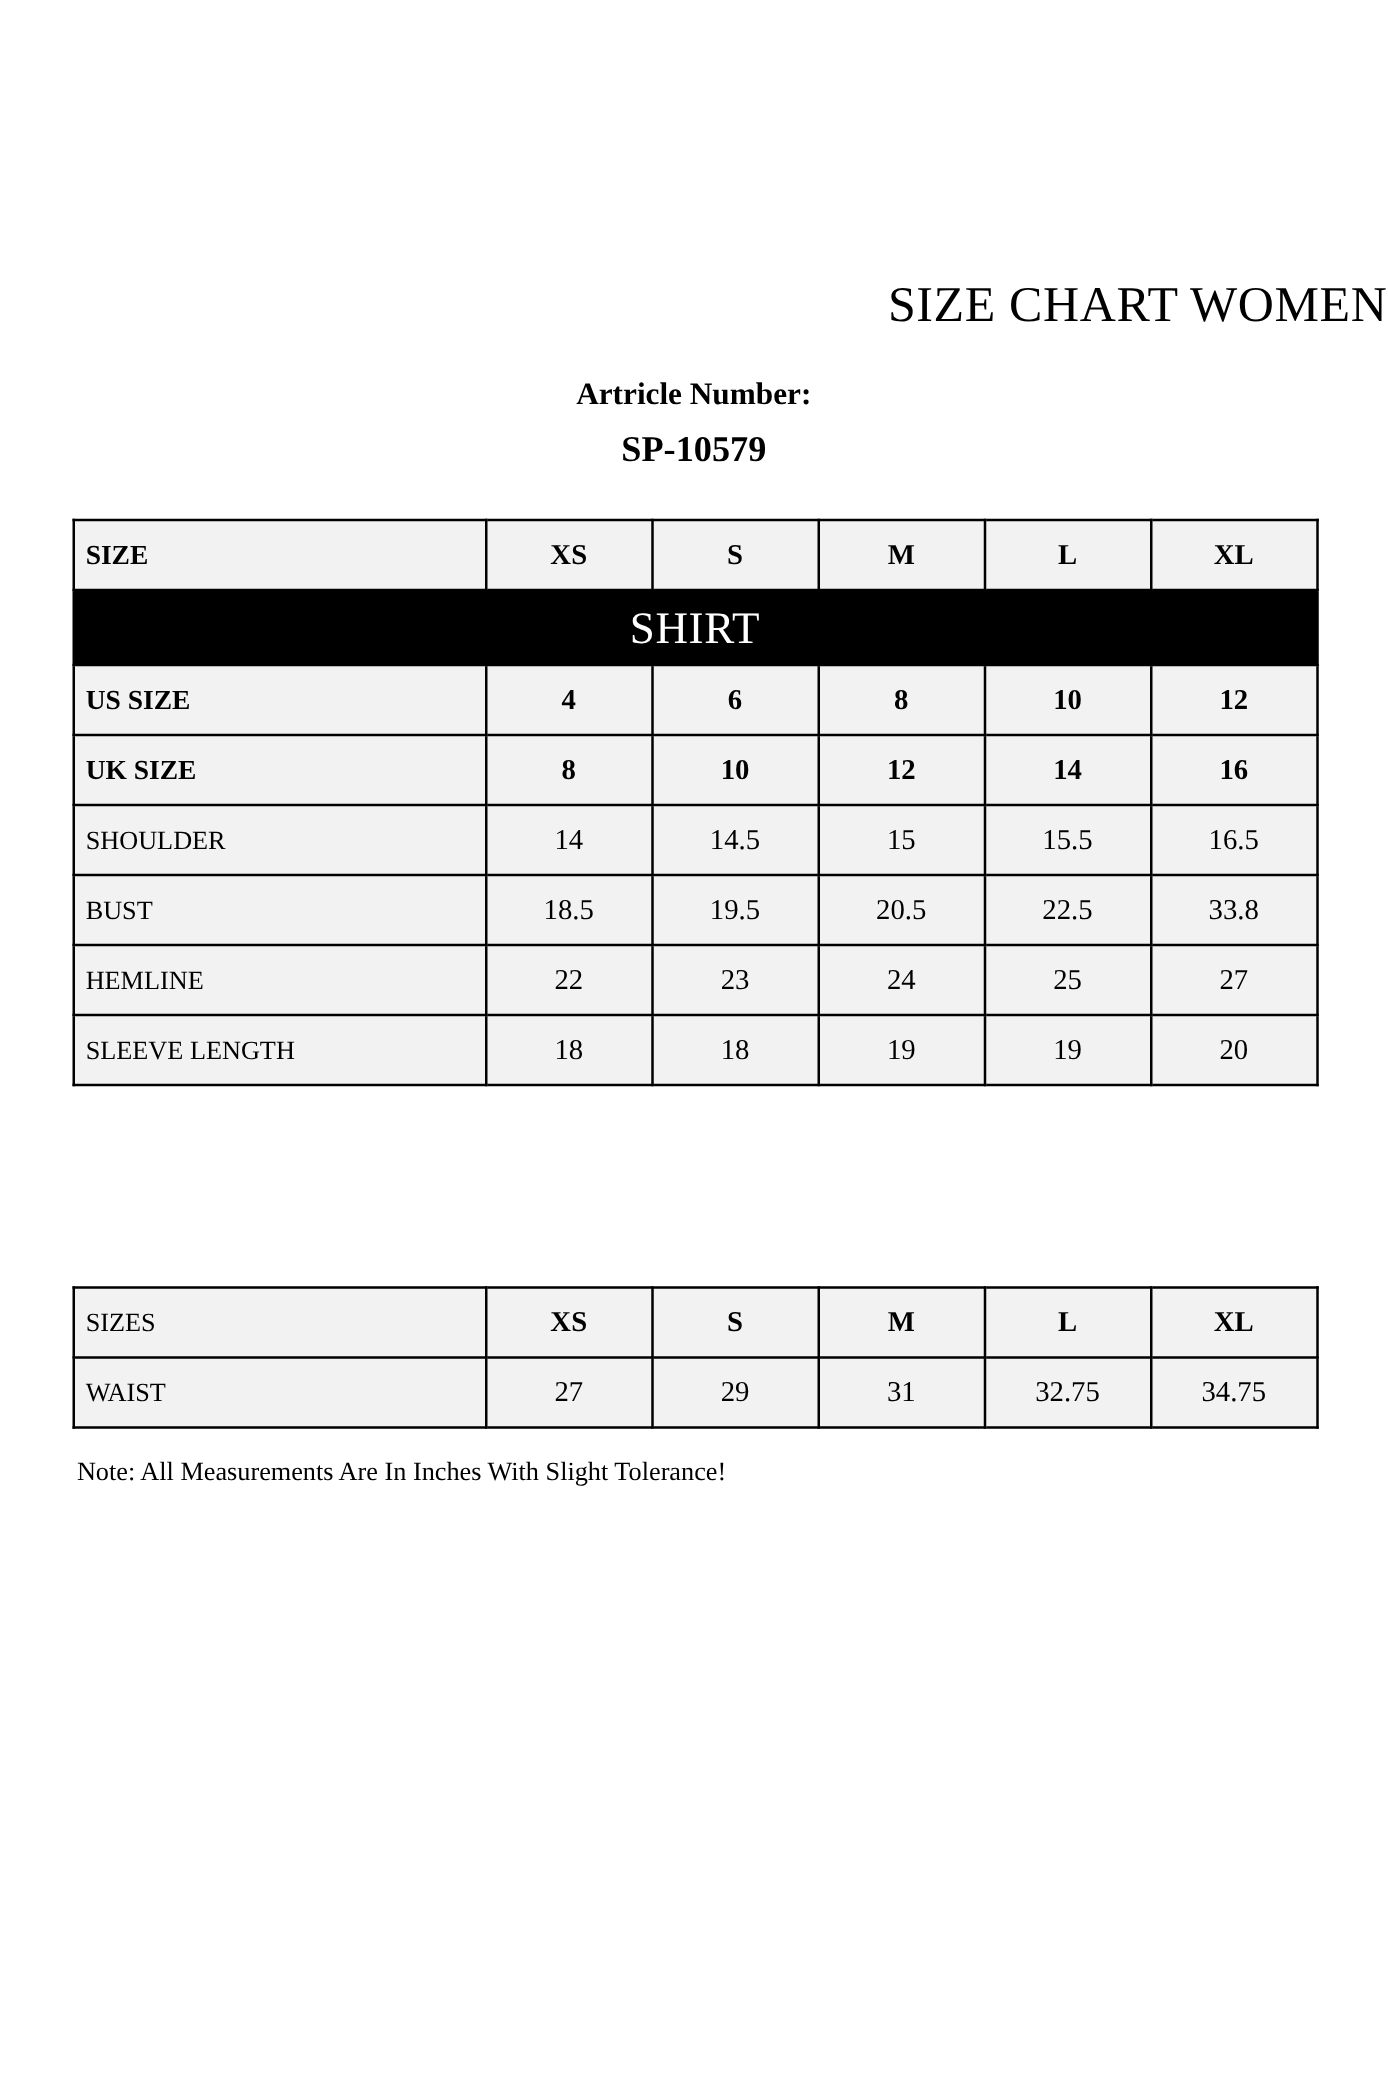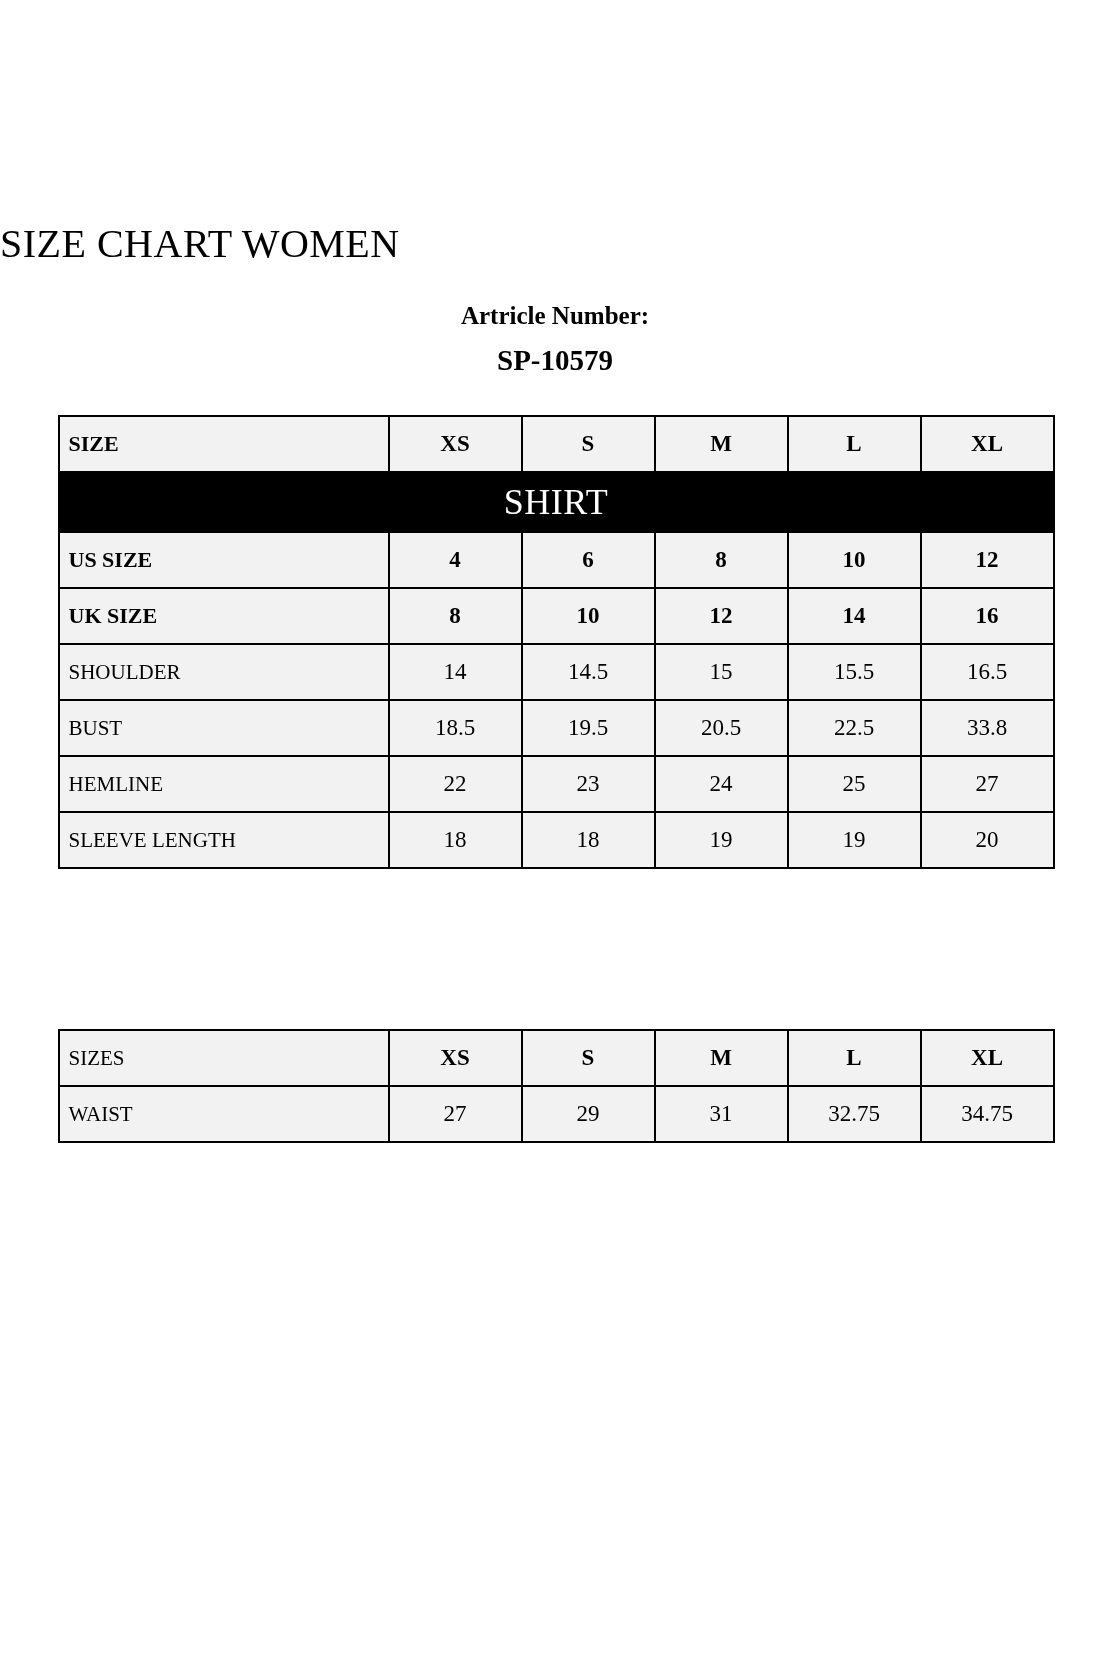--- a/index.html
+++ b/index.html
@@ -22,7 +22,7 @@
     position: relative;
   }
   .title {
-    text-align: left;
+    text-align: right;
     font-size: 40px;
     letter-spacing: 0.5px;
     margin-top: 222px;

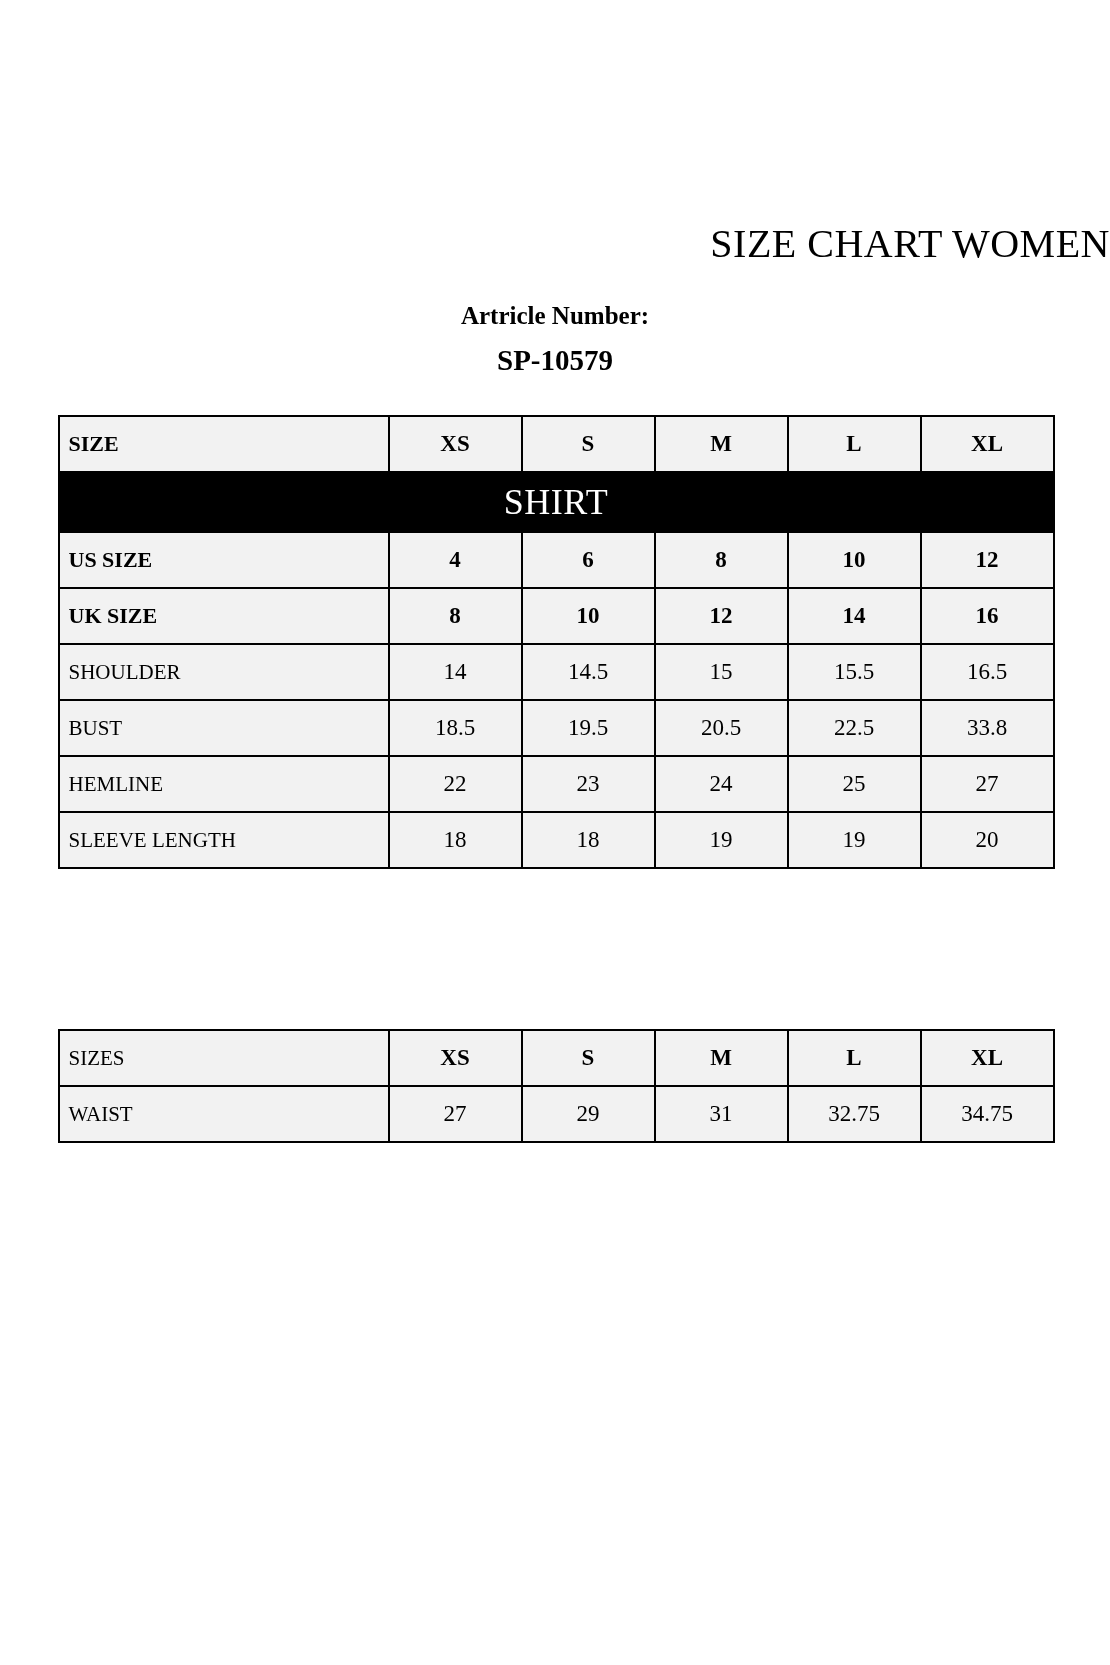--- a/index.html
+++ b/index.html
@@ -236,6 +236,7 @@
     </table>
   </div>
 
+  <div class="note">Note: All Measurements Are In Inches With Slight Tolerance!</div>
 
 </div>
 

